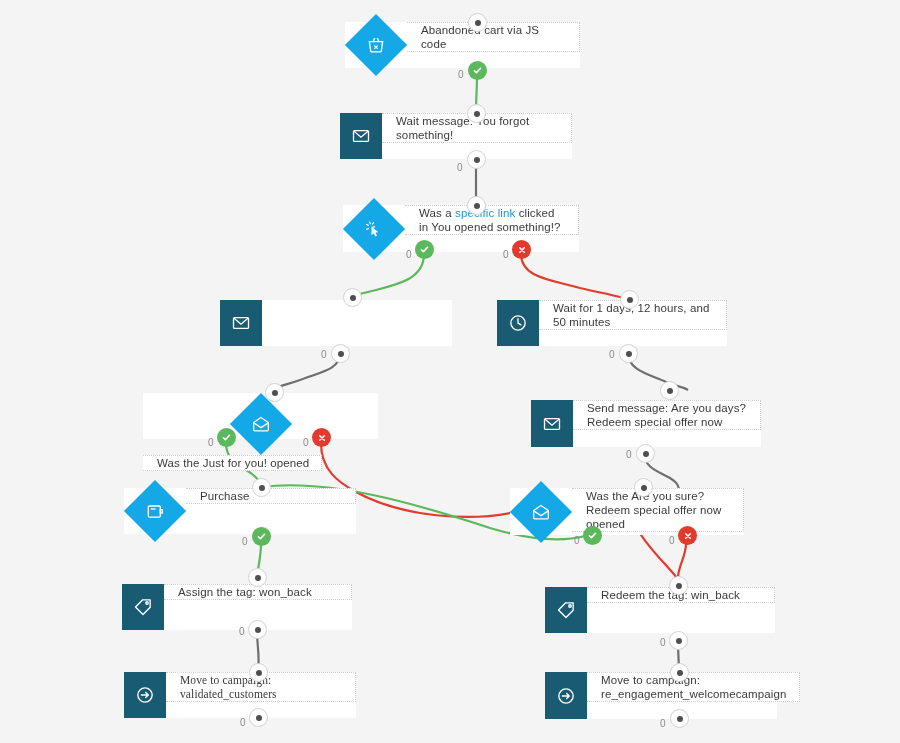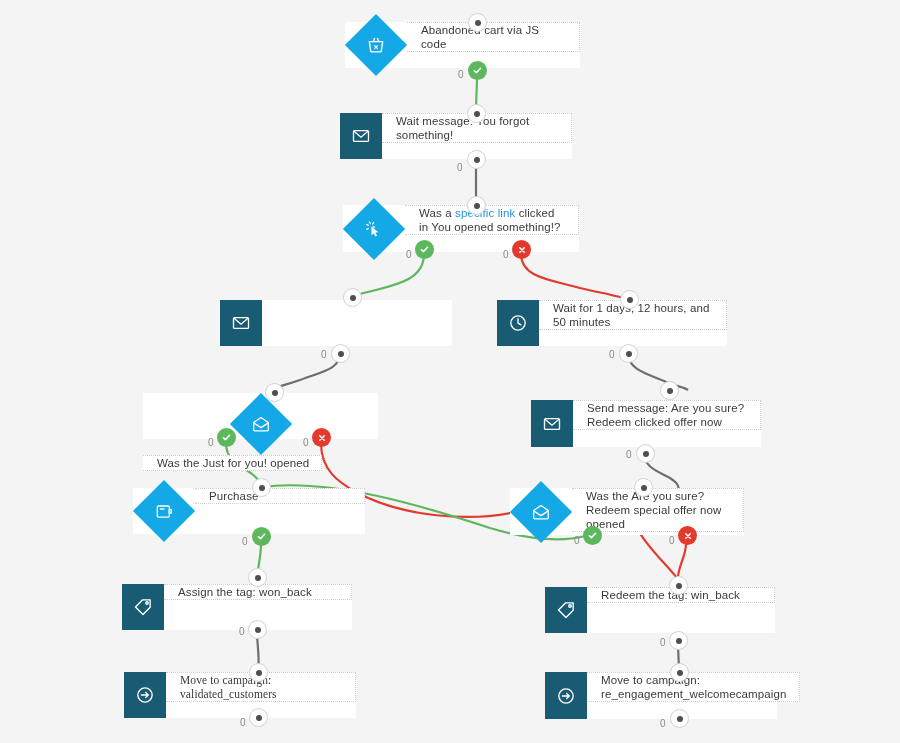--- a/index.html
+++ b/index.html
@@ -317,7 +317,7 @@
       </svg>
     </div>
     <div class="card">
-      <span class="label">Send message: Are you sure? Redeem clicked offer now</span>
+      <span class="label">Send message: Are you days? Redeem special offer now</span>
     </div>
   </div>
   <div class="port" style="left:660px; top:381px;"></div>

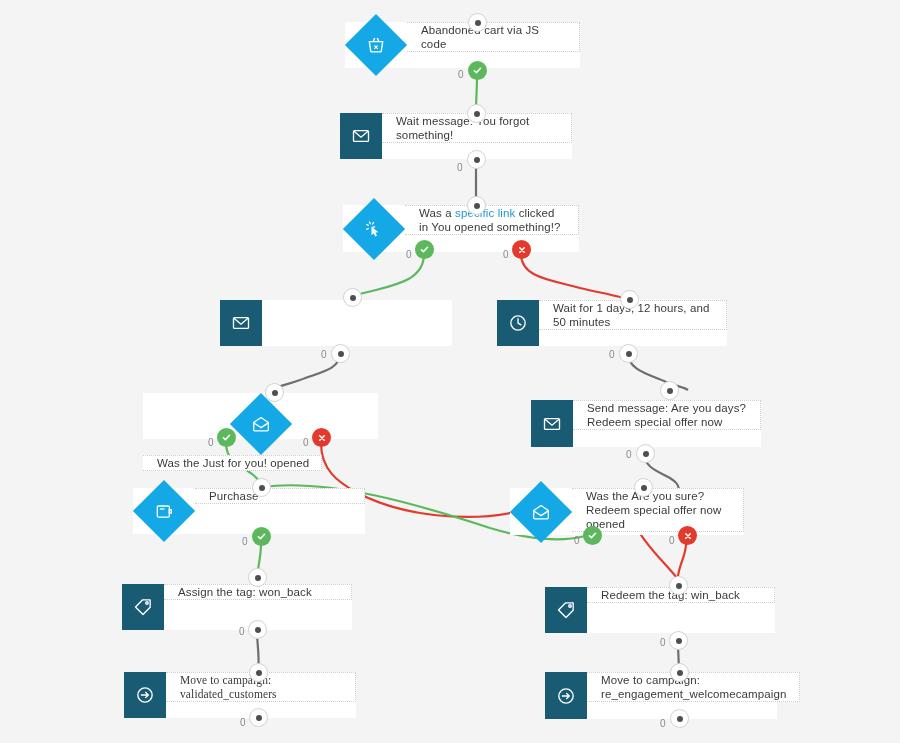--- a/index.html
+++ b/index.html
@@ -324,7 +324,7 @@
   <div class="port" style="left:636px; top:444px;"></div>
   <div class="counter" style="left:626px; top:450px;">0</div>
 
-  <div class="node" style="left:133px; top:488px; width:232px; height:46px;">
+  <div class="node" style="left:124px; top:488px; width:232px; height:46px;">
     <div class="icon-diamond-wrap">
       <div class="icon-diamond"></div>
       <div class="icon-diamond-glyph">

